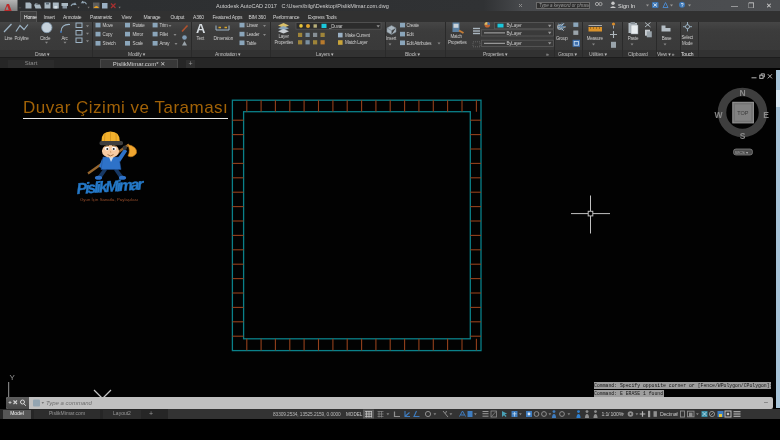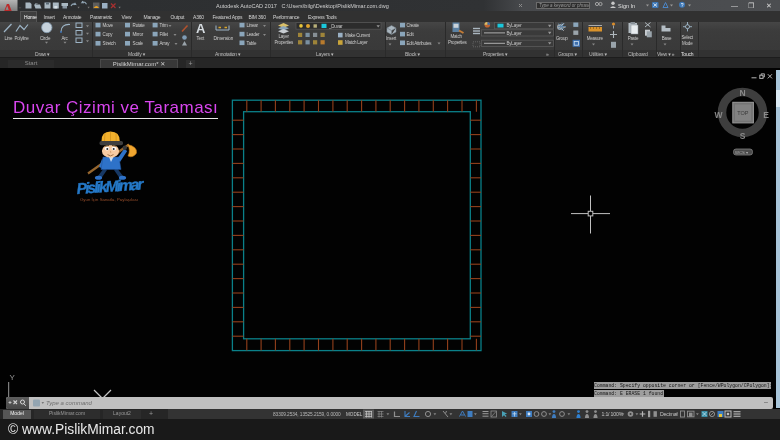--- a/index.html
+++ b/index.html
@@ -23,7 +23,7 @@
 #filetabs{position:absolute;left:0;top:57px;width:780px;height:11px;background:#262626;border-top:1px solid #1d1d1d}
 
 #canvas{position:absolute;left:0;top:68px;width:780px;height:329px;background:#020202;overflow:hidden}
-#dtitle{position:absolute;left:13px;top:29.5px;font-size:17px;color:#d946ef;border-bottom:1.5px solid #e8e8e8;padding-bottom:0px;display:inline-block;letter-spacing:0.5px;white-space:nowrap}
+#dtitle{position:absolute;left:23px;top:29.5px;font-size:17px;color:#a16207;border-bottom:1.5px solid #e8e8e8;padding-bottom:0px;display:inline-block;letter-spacing:0.5px;white-space:nowrap}
 
 #cmdbar{position:absolute;left:6px;top:397px;width:767px;height:12px;background:#c0c0c0;border-radius:2px}
 #cmdleft{position:absolute;left:0;top:0;width:23px;height:12px;background:linear-gradient(#5e5e5e,#474747);border-radius:2px 0 0 2px}

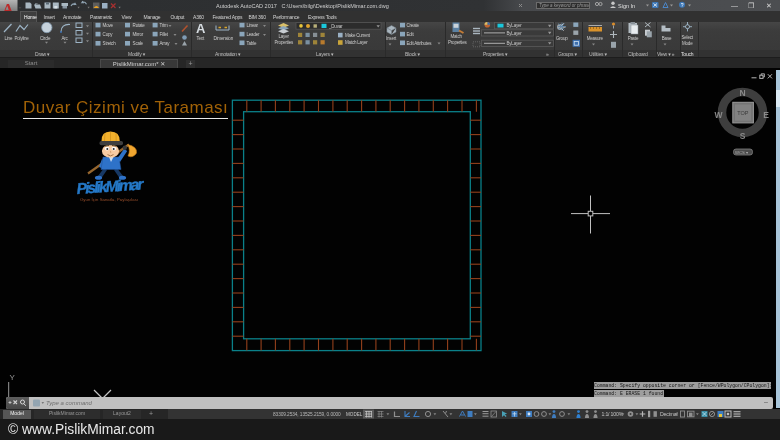--- a/index.html
+++ b/index.html
@@ -528,6 +528,5 @@
       </div>
 </div>
 
-<div id="footer">© www.PislikMimar.com</div>
 </div>
 </body></html>

